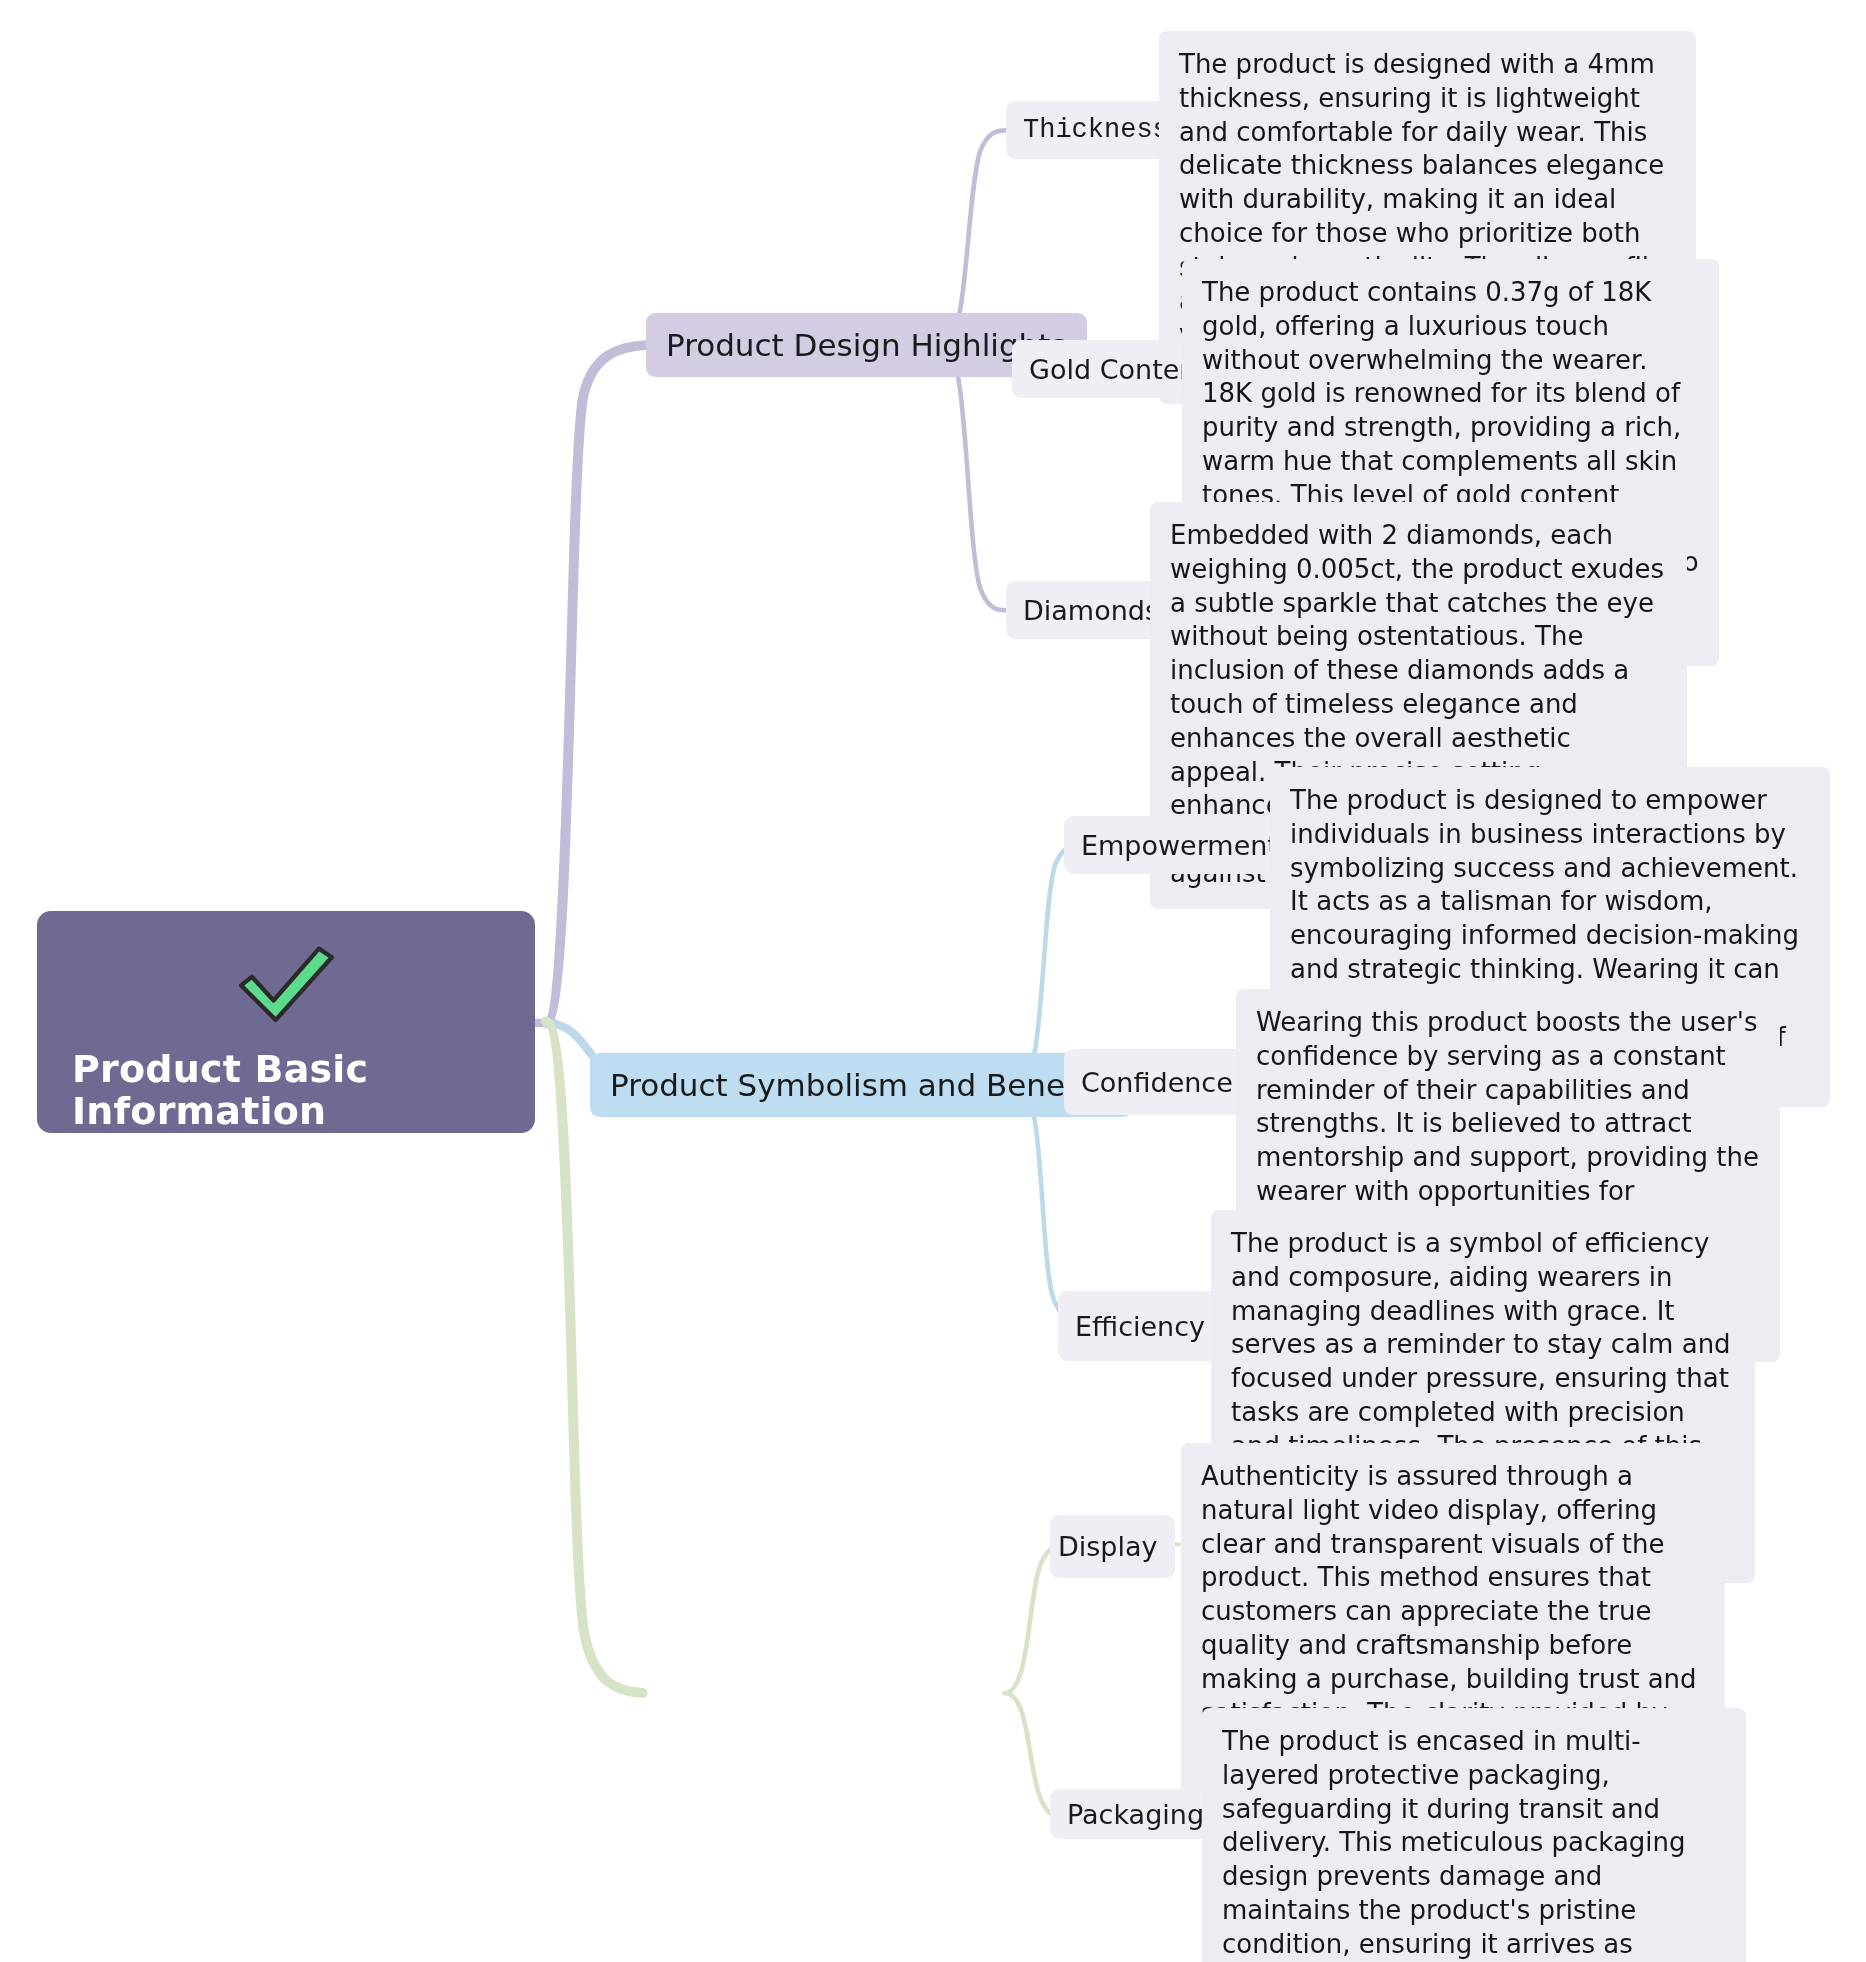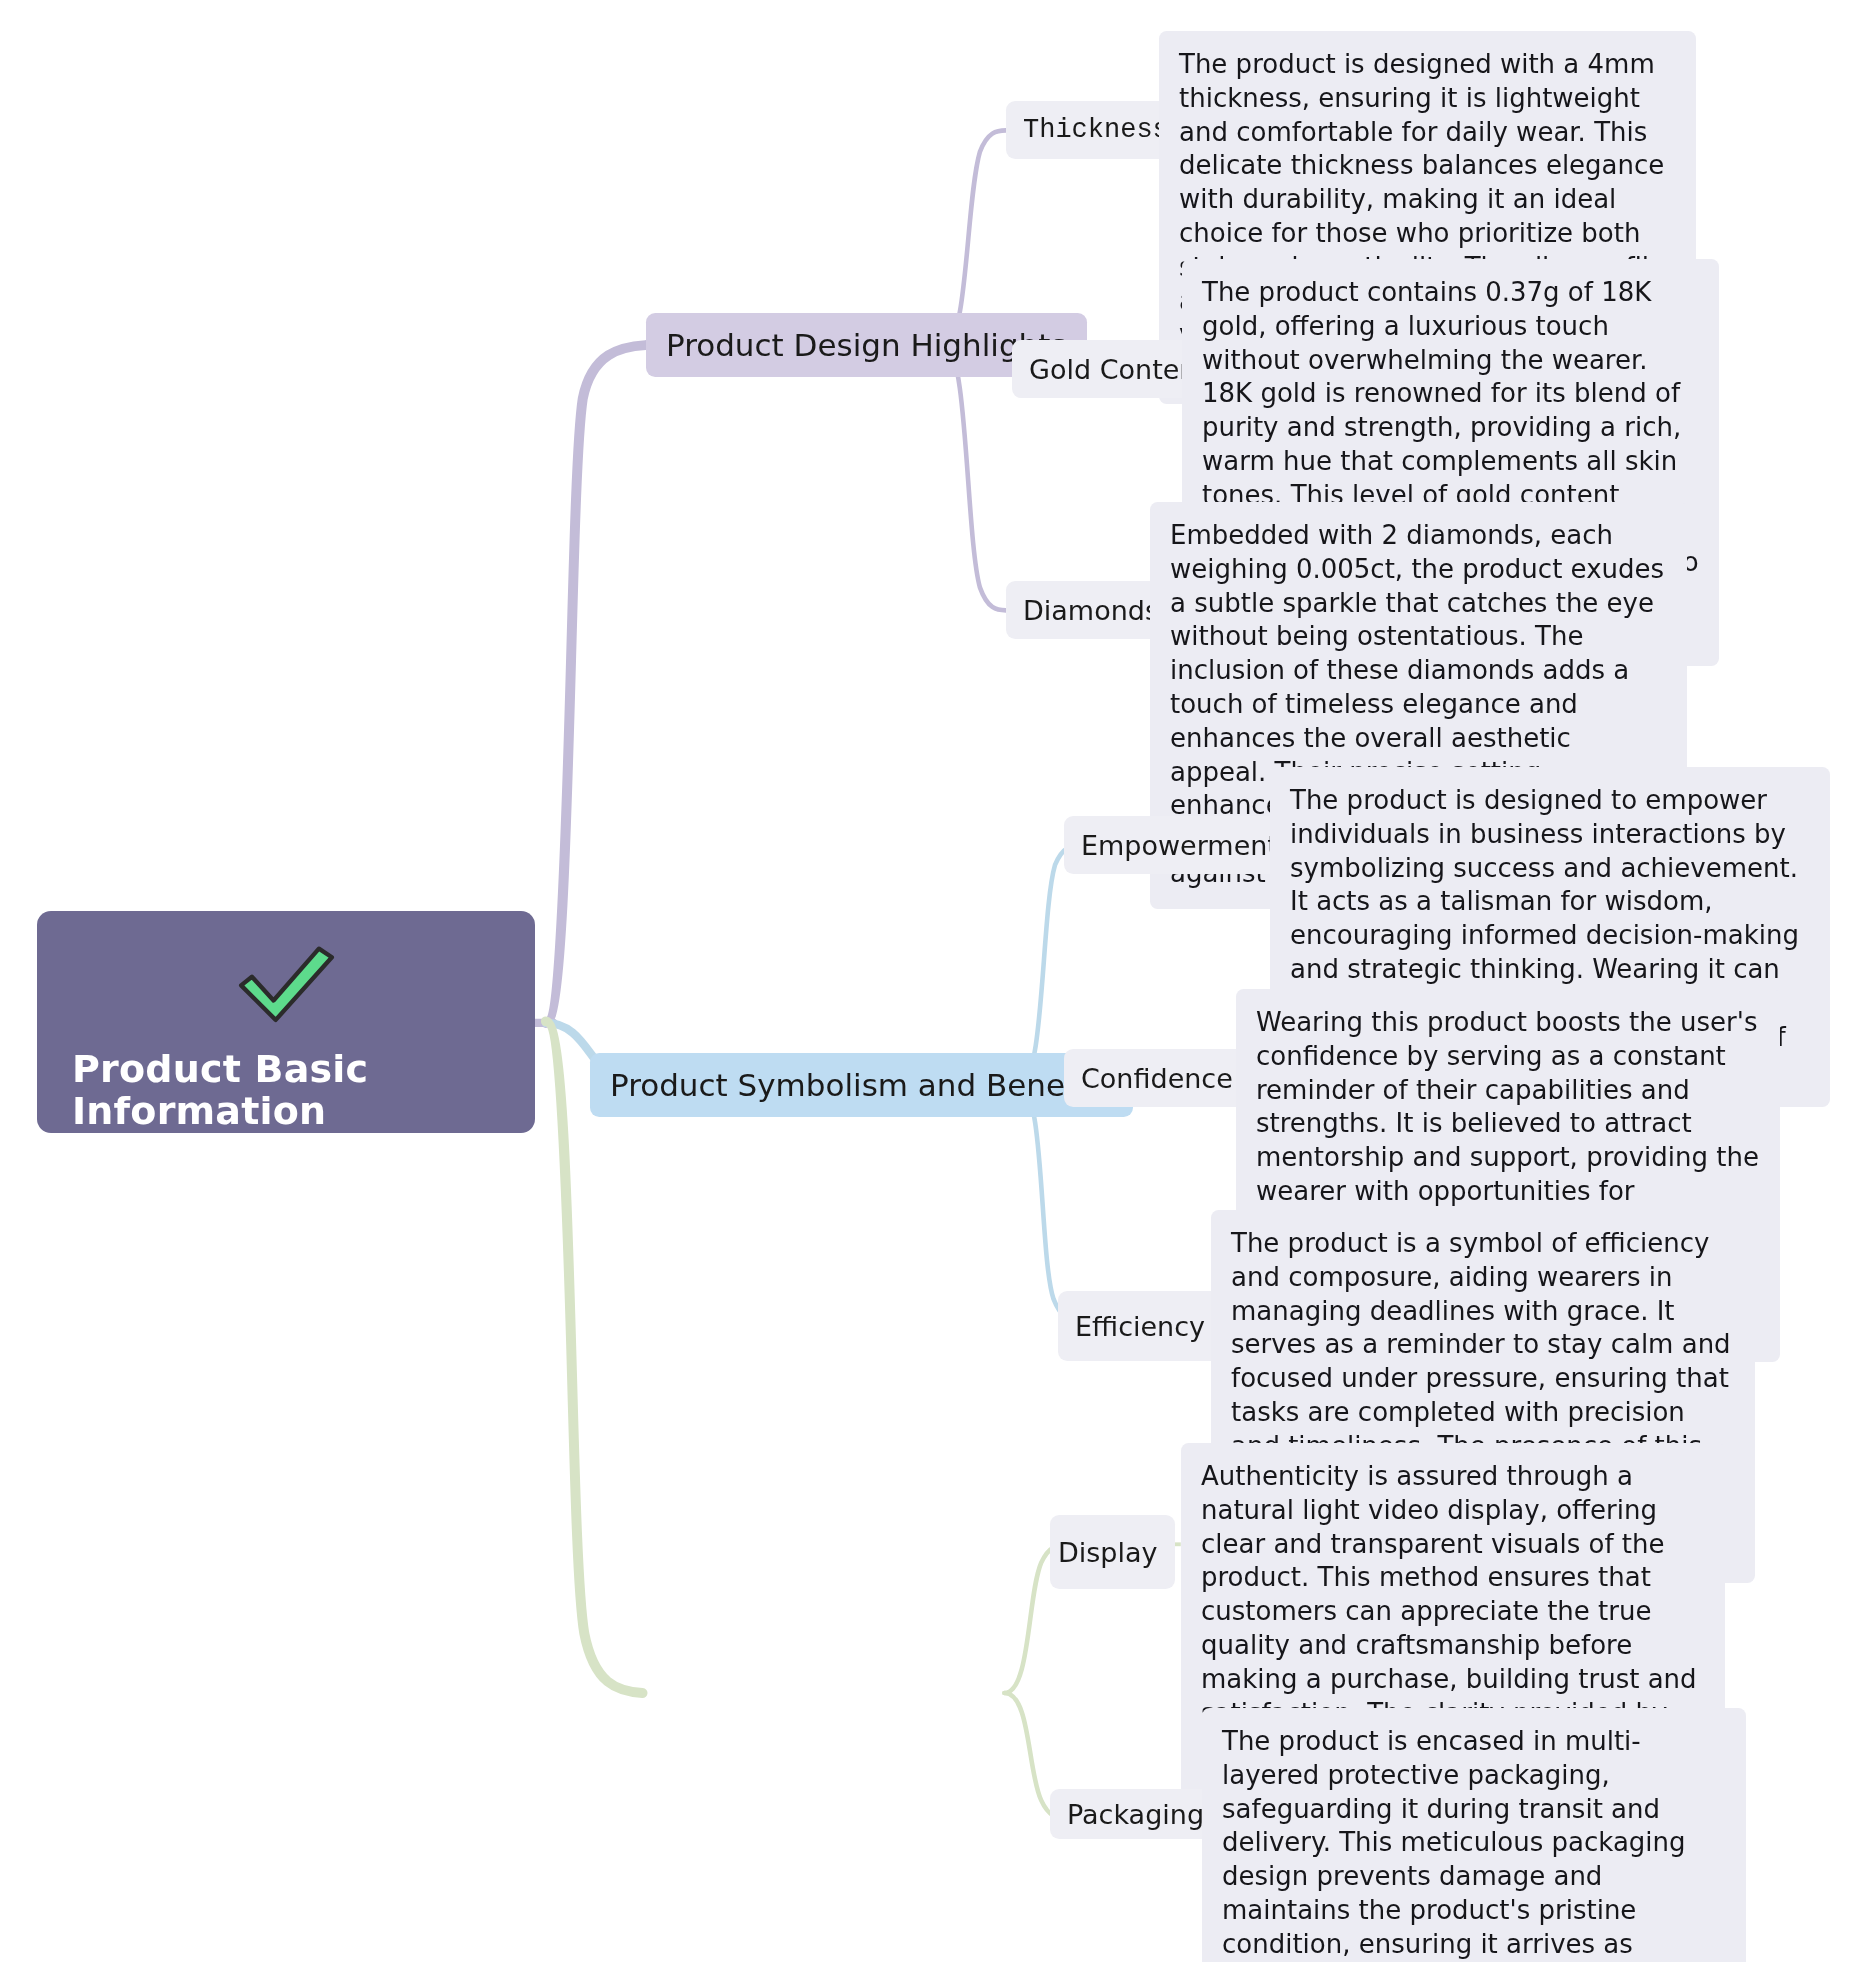--- a/index.html
+++ b/index.html
@@ -183,7 +183,7 @@
     <span>The product is designed to empower individuals in business interactions by symbolizing success and achievement. It acts as a talisman for wisdom, encouraging informed decision-making and strategic thinking. Wearing it can remind the bearer of their goals and potential, fostering an environment of ambition and growth.</span>
   </div>
 
-  <div class="sub-node" style="left:1064px; top:1049px; height:58px;">
+  <div class="sub-node" style="left:1064px; top:1049px; height:66px;">
     <span>Confidence</span>
   </div>
   <div class="detail-node" style="left:1236px; top:989px; width:544px;">

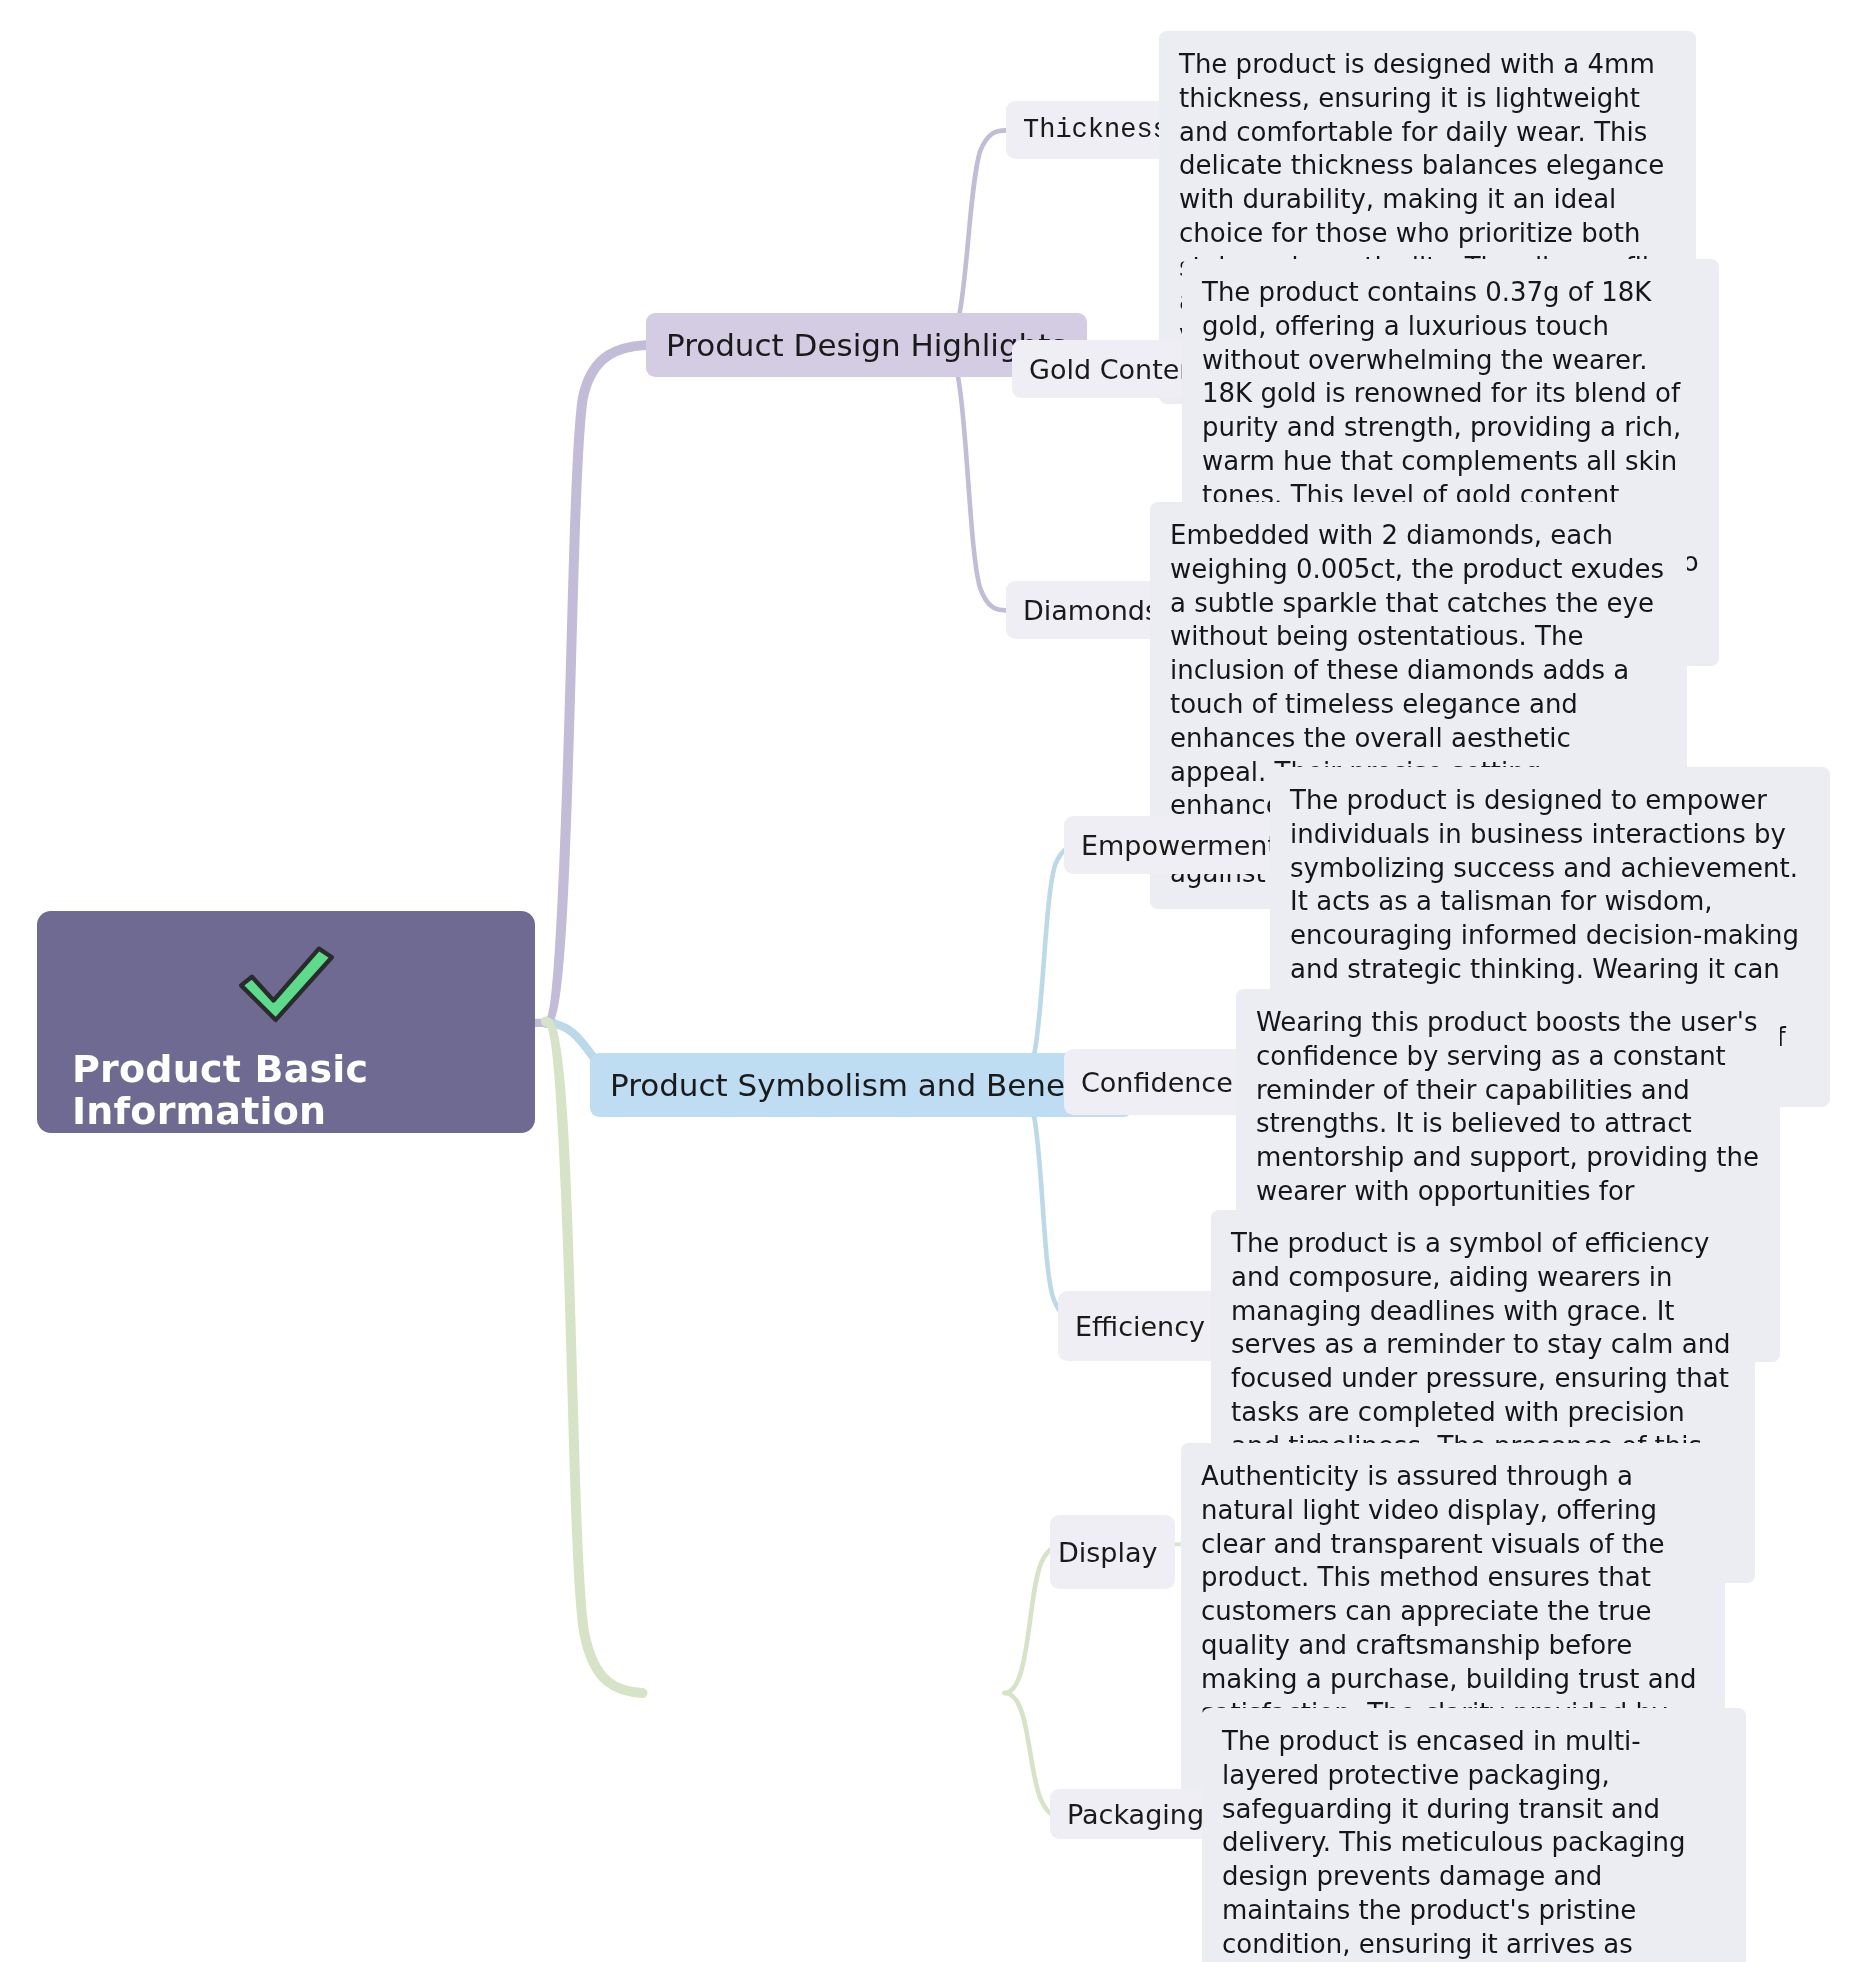--- a/index.html
+++ b/index.html
@@ -198,7 +198,7 @@
   </div>
 
 
-  <div class="sub-node" style="left:1050px; top:1515px; height:74px;padding-left:8px;">
+  <div class="sub-node" style="left:1050px; top:1515px; height:63px;padding-left:8px;">
     <span>Display</span>
   </div>
   <div class="detail-node" style="left:1181px; top:1443px; width:544px;">

